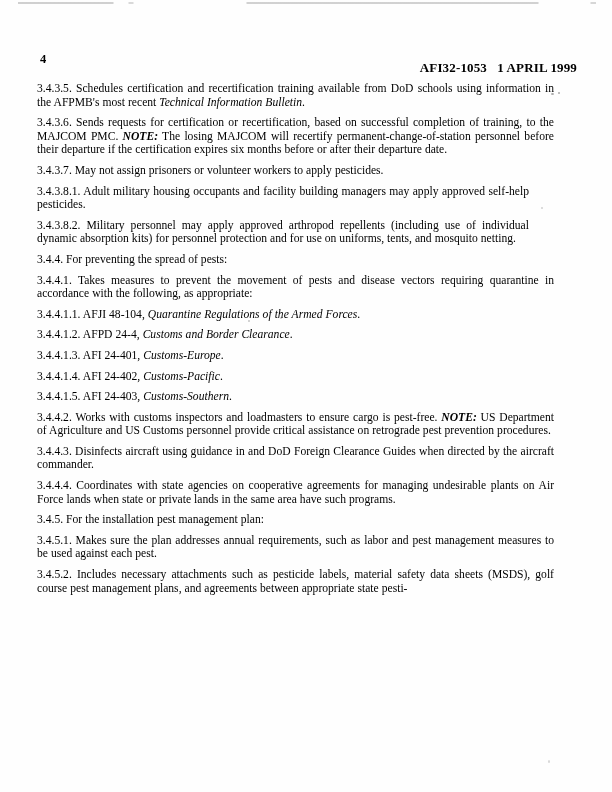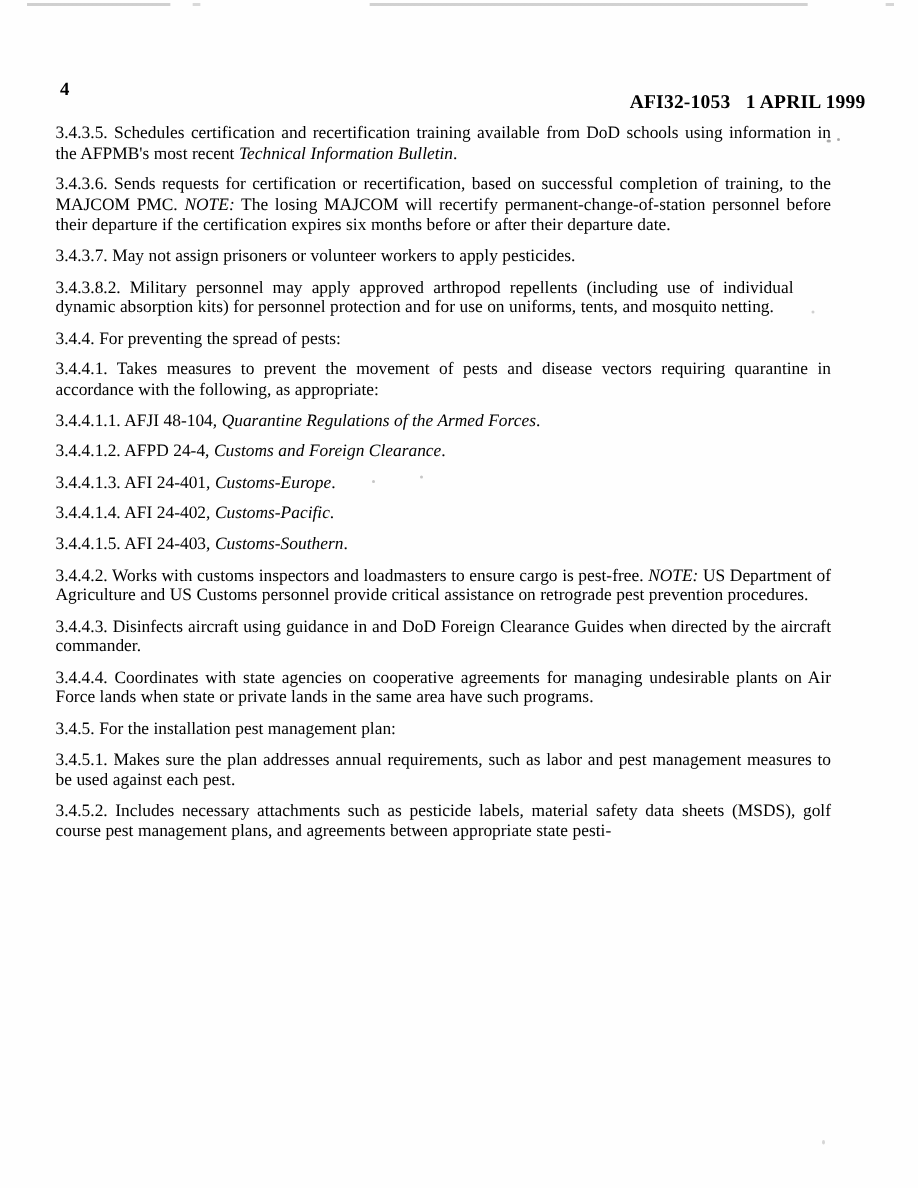--- a/index.html
+++ b/index.html
@@ -84,7 +84,7 @@
   .short { text-align: left; }
   .num { }
   i.title { font-style: italic; }
-  b.note { font-weight: normal; font-style: italic; }
+  b.note { font-weight: bold; font-style: italic; }
 </style>
 </head>
 <body>

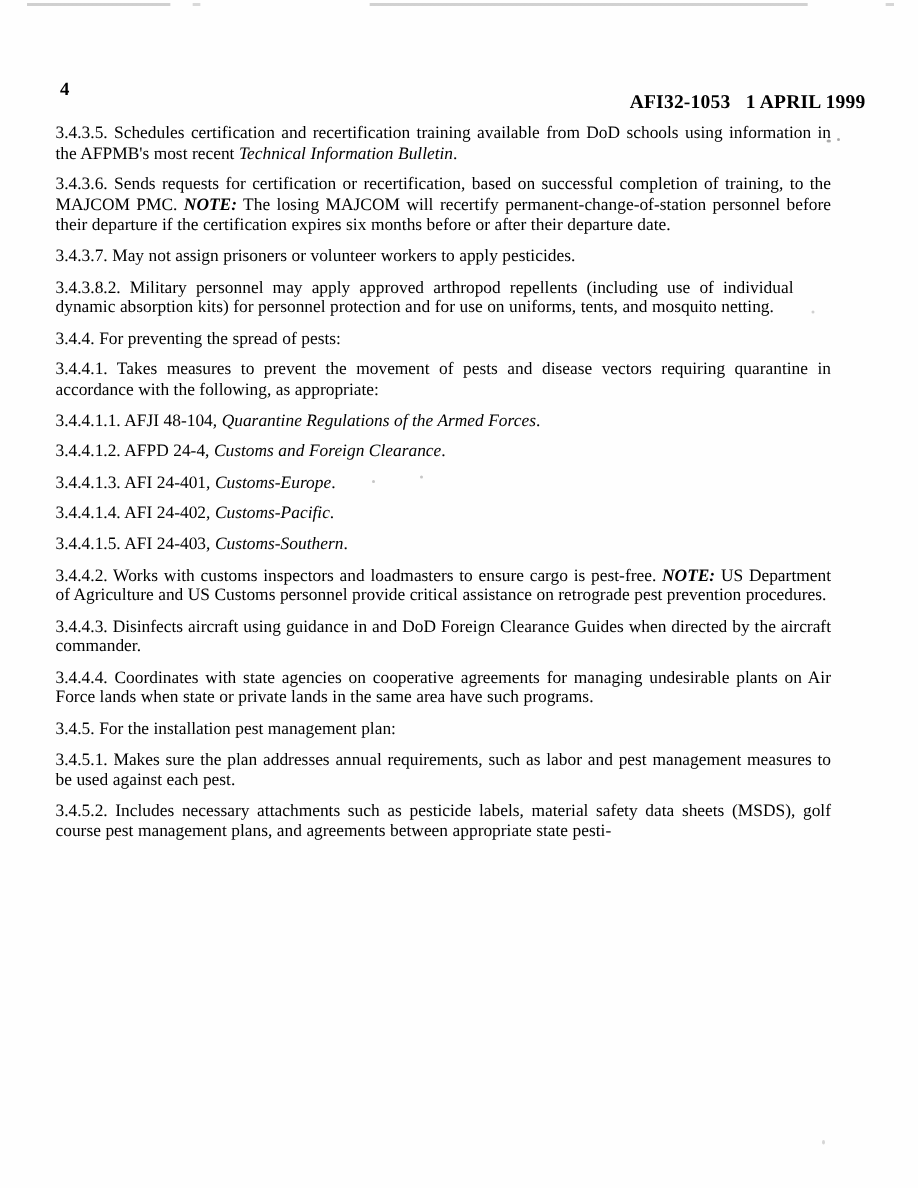--- a/index.html
+++ b/index.html
@@ -106,6 +106,7 @@
       <p class="para lvl2"><span class="num">3.4.3.5.</span><span>  Schedules certification and recertification training available from DoD schools using information in the AFPMB's most recent </span><i class="title">Technical Information Bulletin</i><span>.</span></p>
       <p class="para lvl2"><span class="num">3.4.3.6.</span><span>  Sends requests for certification or recertification, based on successful completion of training, to the MAJCOM PMC.  </span><b class="note">NOTE:</b><span>  The losing MAJCOM will recertify permanent-change-of-station personnel before their departure if the certification expires six months before or after their departure date.</span></p>
       <p class="para lvl2 short"><span class="num">3.4.3.7.</span><span>  May not assign prisoners or volunteer workers to apply pesticides.</span></p>
+      <p class="para lvl3"><span class="num">3.4.3.8.1.</span><span>  Adult military housing occupants and facility building managers may apply approved self-help pesticides.</span></p>
       <p class="para lvl3"><span class="num">3.4.3.8.2.</span><span>  Military personnel may apply approved arthropod repellents (including use of individual dynamic absorption kits) for personnel protection and for use on uniforms, tents, and mosquito netting.</span></p>
       <p class="para lvl1 short"><span class="num">3.4.4.</span><span>  For preventing the spread of pests:</span></p>
       <p class="para lvl2"><span class="num">3.4.4.1.</span><span>  Takes measures to prevent the movement of pests and disease vectors requiring quarantine in accordance with the following, as appropriate:</span></p>

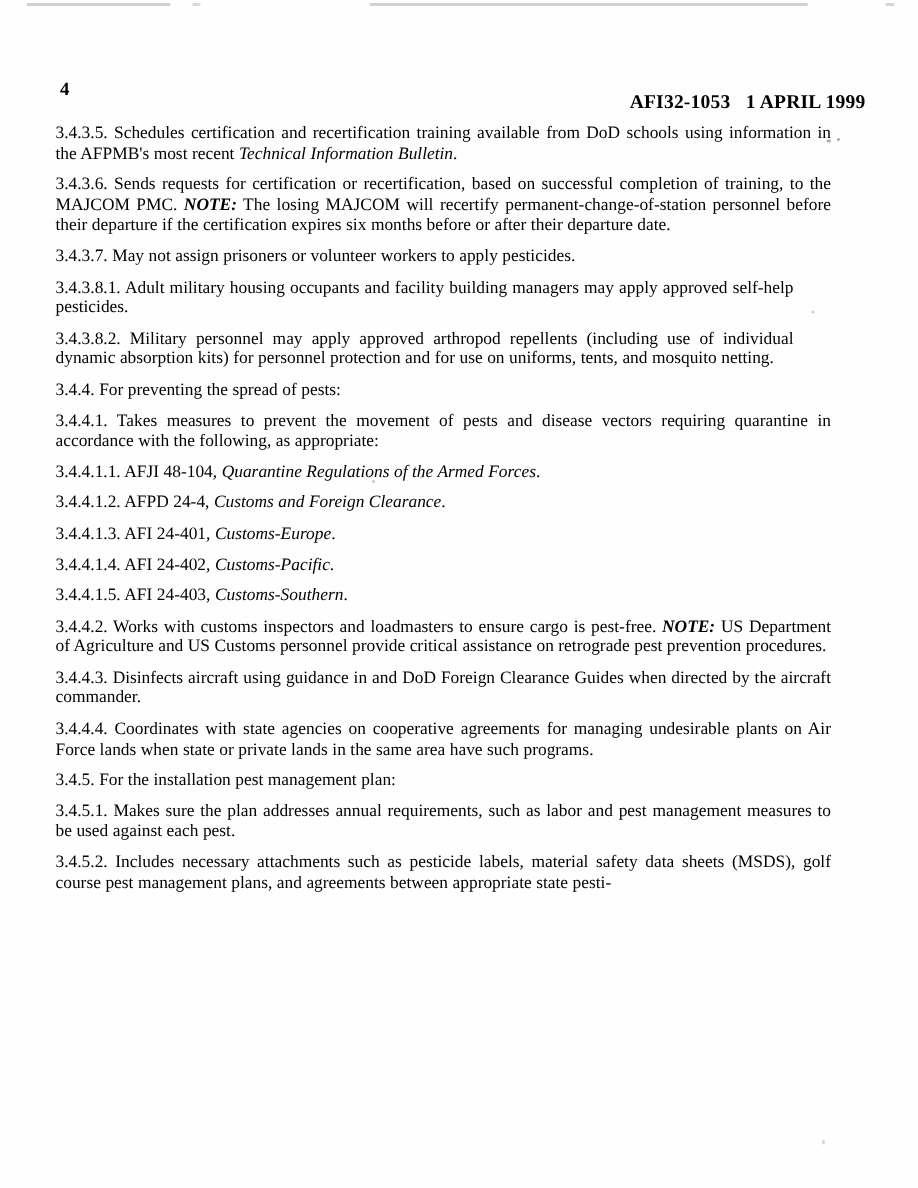--- a/index.html
+++ b/index.html
@@ -111,7 +111,7 @@
       <p class="para lvl1 short"><span class="num">3.4.4.</span><span>  For preventing the spread of pests:</span></p>
       <p class="para lvl2"><span class="num">3.4.4.1.</span><span>  Takes measures to prevent the movement of pests and disease vectors requiring quarantine in accordance with the following, as appropriate:</span></p>
       <p class="para lvl3 short"><span class="num">3.4.4.1.1.</span><span>  AFJI 48-104, </span><i class="title">Quarantine Regulations of the Armed Forces</i><span>.</span></p>
-      <p class="para lvl3 short"><span class="num">3.4.4.1.2.</span><span>  AFPD 24-4, </span><i class="title">Customs and Foreign Clearance</i><span>.</span></p>
+      <p class="para lvl3 short"><span class="num">3.4.4.1.2.</span><span>  AFPD 24-4, </span><i class="title">Customs and Border Clearance</i><span>.</span></p>
       <p class="para lvl3 short"><span class="num">3.4.4.1.3.</span><span>  AFI 24-401, </span><i class="title">Customs-Europe</i><span>.</span></p>
       <p class="para lvl3 short"><span class="num">3.4.4.1.4.</span><span>  AFI 24-402, </span><i class="title">Customs-Pacific</i><span>.</span></p>
       <p class="para lvl3 short"><span class="num">3.4.4.1.5.</span><span>  AFI 24-403, </span><i class="title">Customs-Southern</i><span>.</span></p>

